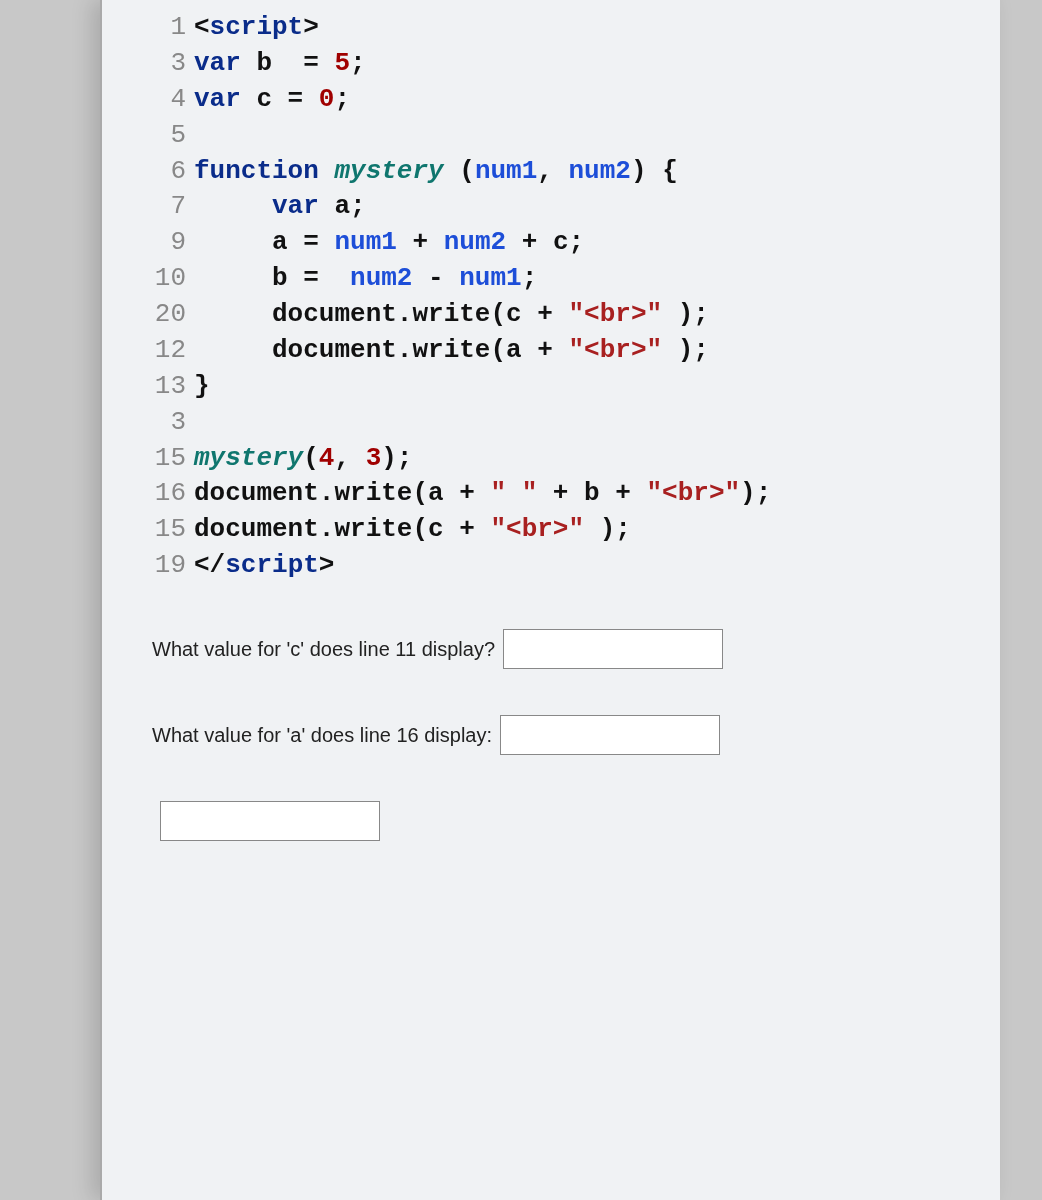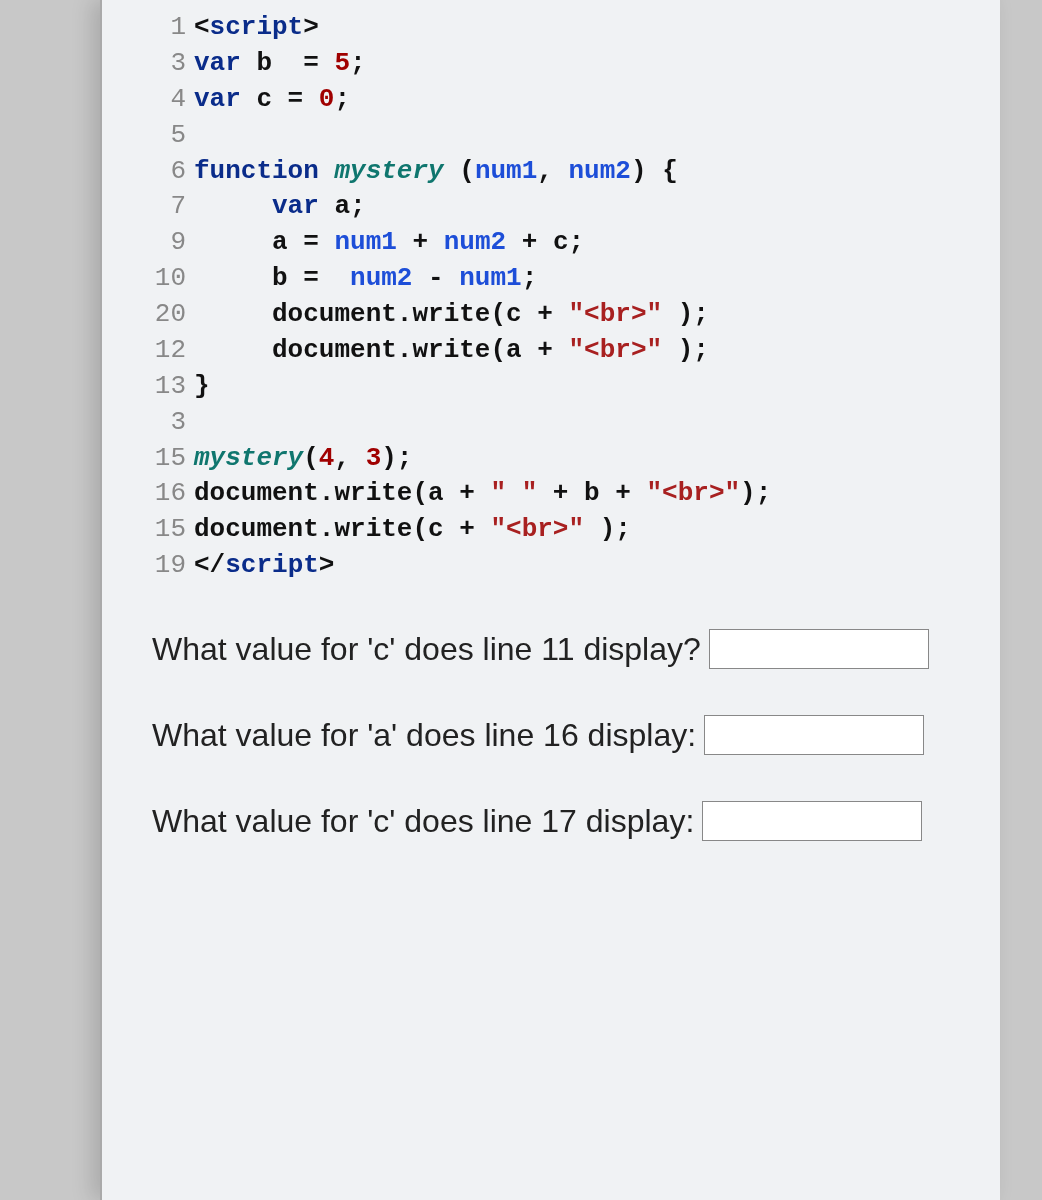--- a/index.html
+++ b/index.html
@@ -58,7 +58,7 @@
     margin-bottom: 46px;
   }
   .qlabel {
-    font-size: 32px;
+    font-size: 20px;
     color: #222;
     font-family: "Segoe UI", Arial, sans-serif;
   }

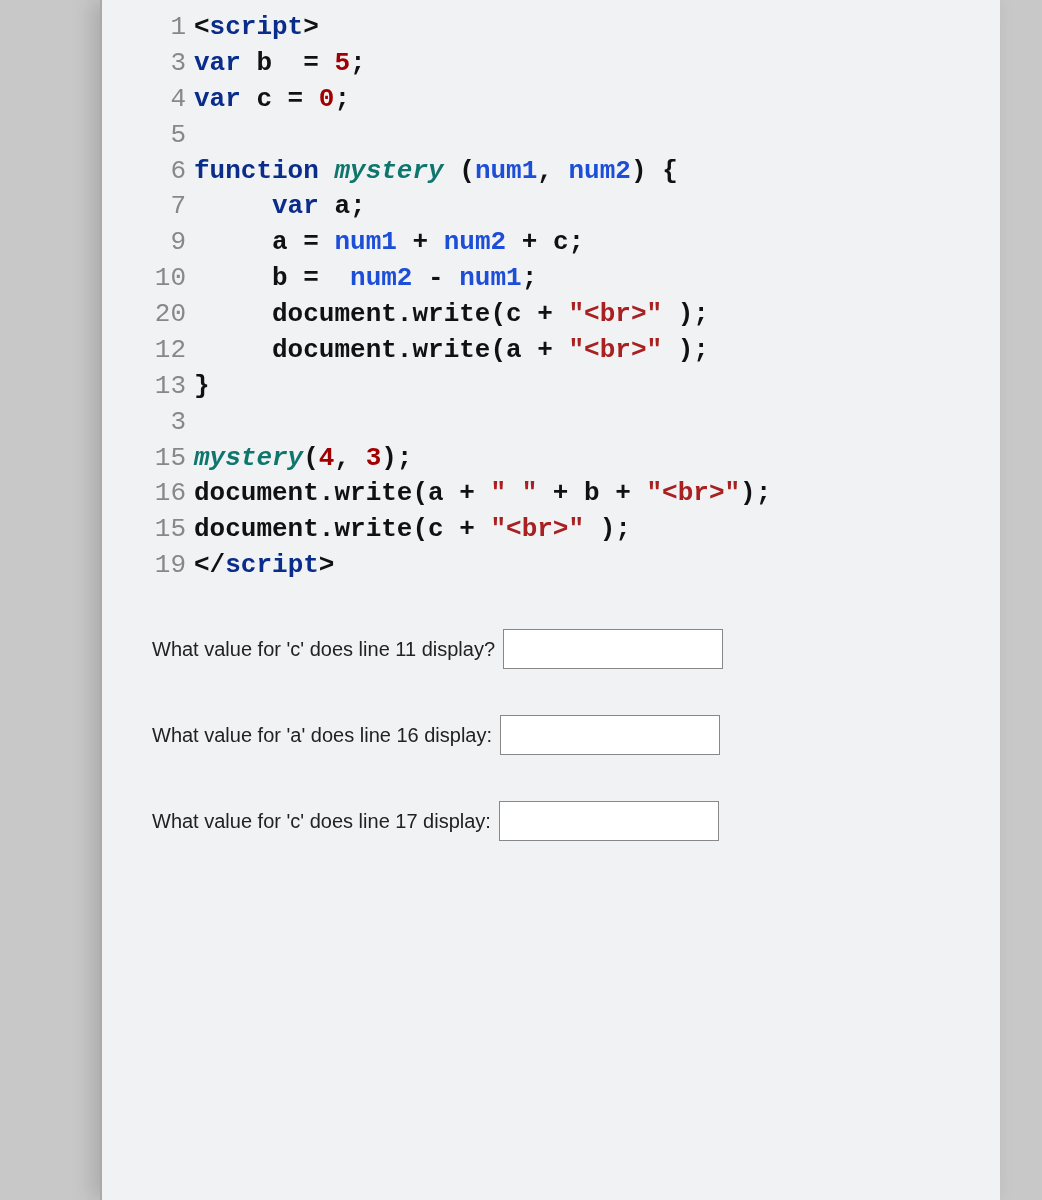--- a/index.html
+++ b/index.html
@@ -107,7 +107,6 @@
         <input type="text" class="qinput" value="" style="">
       </div>
       <div class="qrow">
-        <span class="qlabel">What value for 'c' does line 17 display:</span>
         <input type="text" class="qinput" value="" style="">
       </div>
     </div>

